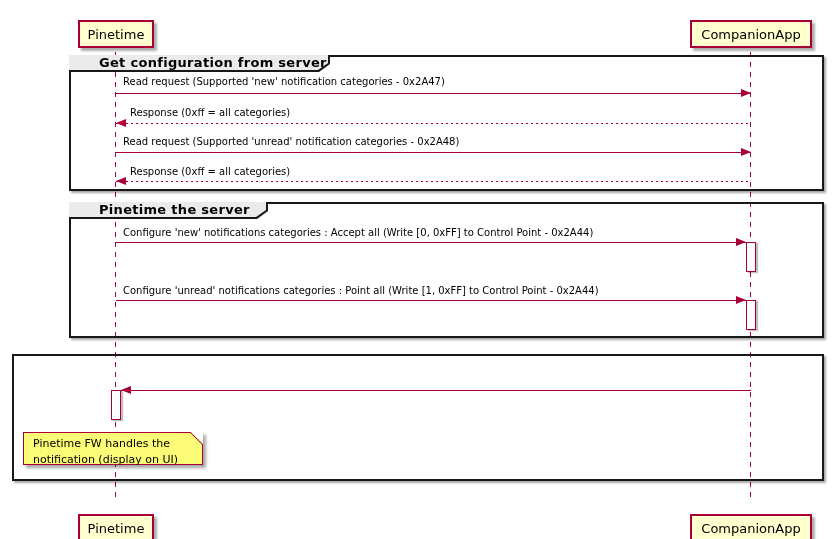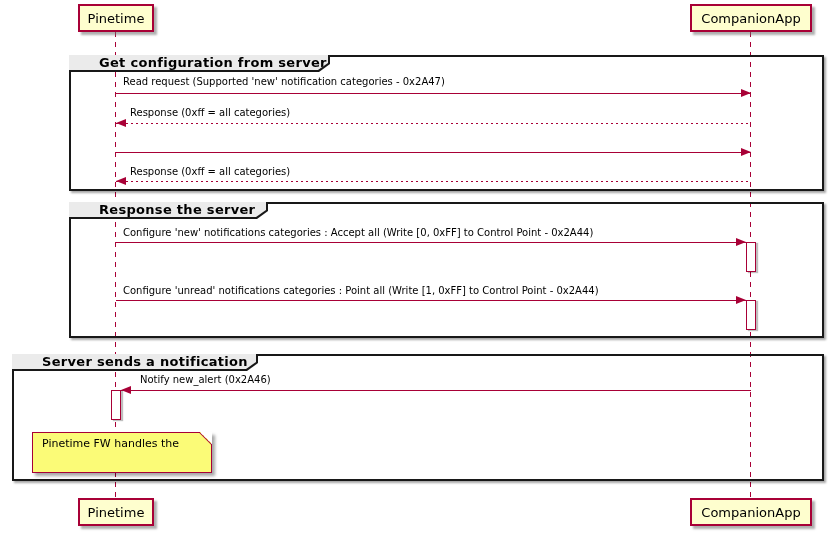--- a/index.html
+++ b/index.html
@@ -18,7 +18,7 @@
     background:var(--participant-fill); border:2px solid var(--participant-border);
     box-shadow:3px 3px 2px rgba(110,110,110,0.55);
     display:flex; align-items:center; justify-content:center;
-    font-size:13px; white-space:nowrap;
+    font-size:13px; white-space:nowrap;margin-top:16px;
   }
   
   .frame {

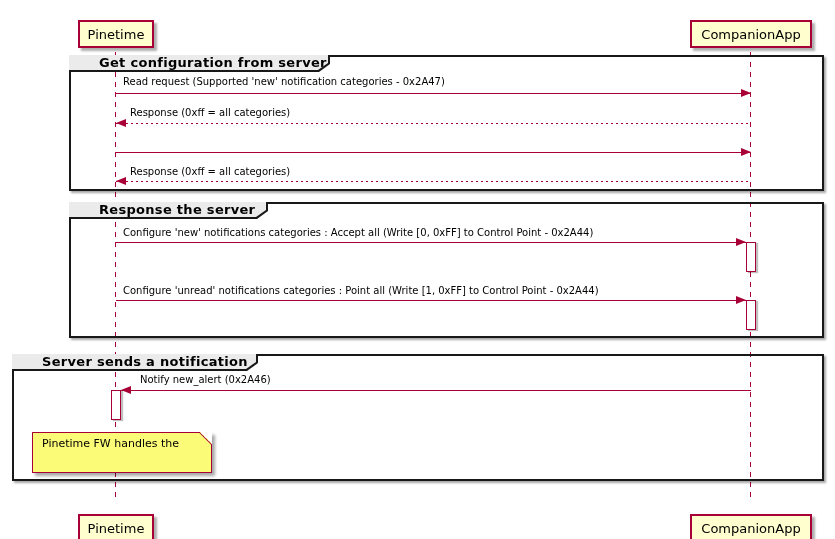--- a/index.html
+++ b/index.html
@@ -97,6 +97,7 @@
   <div class="mline dotted" style="left:116px; top:123px; width:635px"></div>
   <div class="head left" style="left:116px; top:119px"></div>
 
+  <div class="mtext" style="left:123px; top:136px">Read request (Supported 'unread' notification categories - 0x2A48)</div>
   <div class="mline" style="left:116px; top:152px; width:635px"></div>
   <div class="head right" style="left:741px; top:148px"></div>
 

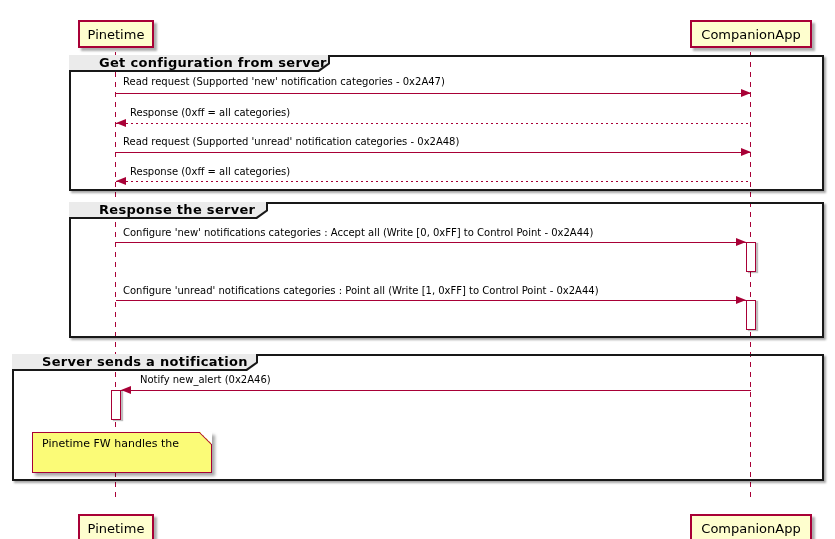--- a/index.html
+++ b/index.html
@@ -81,7 +81,7 @@
 
   <div class="frame" style="left:69px; top:202px; width:755px; height:136px"></div>
   <div class="flabel" style="left:69px; top:202px; width:199px; height:17px">
-    <div class="flabel-in">Response the server</div>
+    <div class="flabel-in">Pinetime the server</div>
   </div>
 
   <div class="frame" style="left:12px; top:354px; width:812px; height:127px"></div>

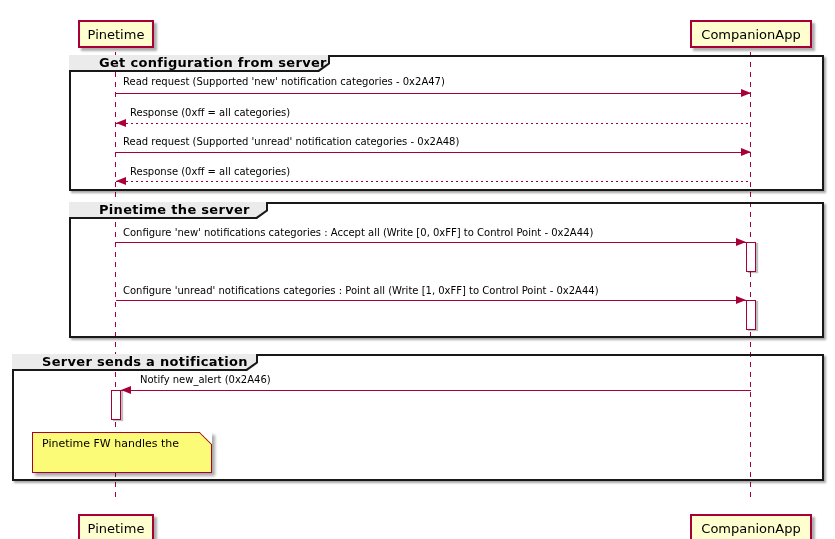--- a/index.html
+++ b/index.html
@@ -85,9 +85,6 @@
   </div>
 
   <div class="frame" style="left:12px; top:354px; width:812px; height:127px"></div>
-  <div class="flabel" style="left:12px; top:354px; width:246px; height:17px">
-    <div class="flabel-in">Server sends a notification</div>
-  </div>
 
   <div class="mtext" style="left:123px; top:76px">Read request (Supported 'new' notification categories - 0x2A47)</div>
   <div class="mline" style="left:116px; top:93px; width:635px"></div>

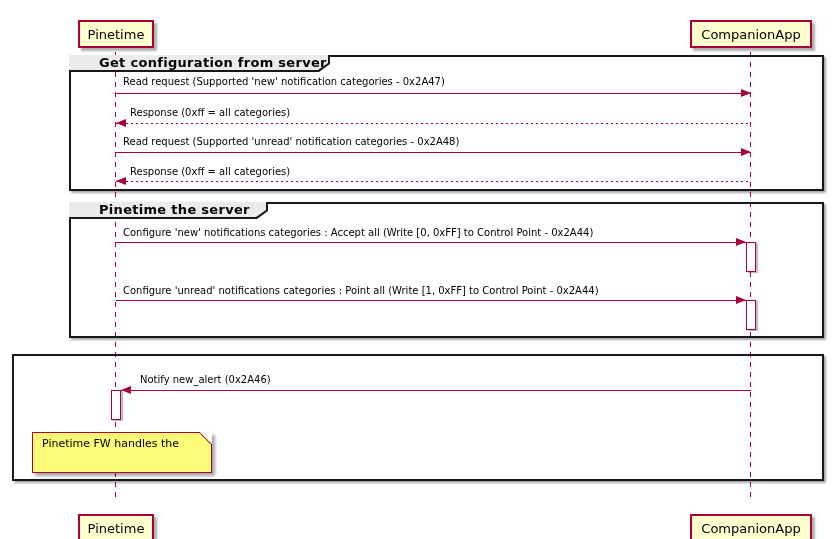--- a/index.html
+++ b/index.html
@@ -112,7 +112,6 @@
   <div class="head right" style="left:736px; top:296px"></div>
   <div class="abar" style="left:746px; top:300px; height:30px"></div>
 
-  <div class="mtext" style="left:140px; top:374px">Notify new_alert (0x2A46)</div>
   <div class="mline" style="left:121px; top:390px; width:630px"></div>
   <div class="head left" style="left:121px; top:386px"></div>
   <div class="abar" style="left:111px; top:390px; height:30px"></div>

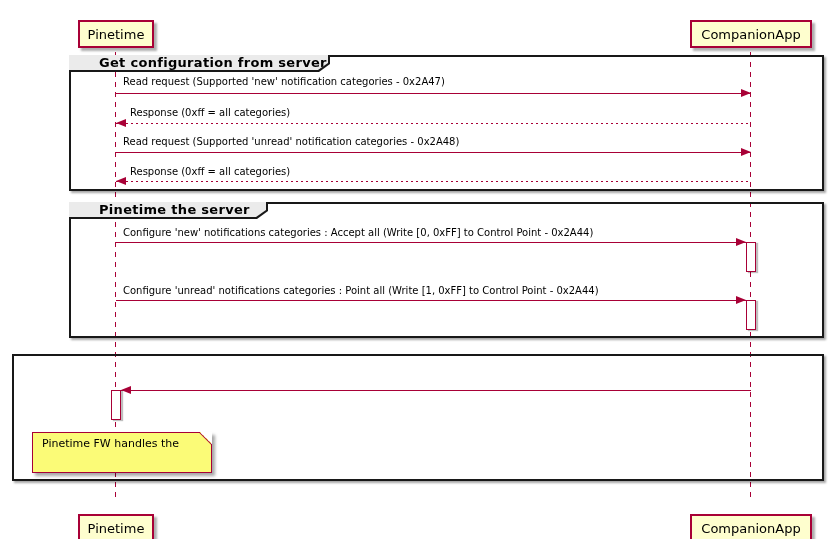--- a/index.html
+++ b/index.html
@@ -116,7 +116,7 @@
   <div class="head left" style="left:121px; top:386px"></div>
   <div class="abar" style="left:111px; top:390px; height:30px"></div>
 
-  <div class="note" style="left:32px; top:432px; width:180px; height:41px">
+  <div class="note" style="left:23px; top:432px; width:180px; height:33px">
     <div>Pinetime FW handles the</div>
     <div class="fold">
       <div class="fold-flap"></div>

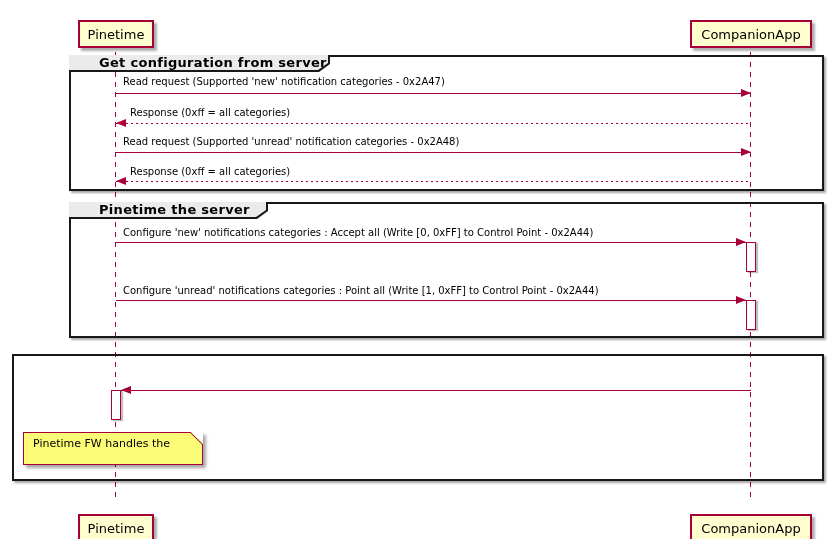--- a/index.html
+++ b/index.html
@@ -118,6 +118,7 @@
 
   <div class="note" style="left:23px; top:432px; width:180px; height:33px">
     <div>Pinetime FW handles the</div>
+    <div>notification (display on UI)</div>
     <div class="fold">
       <div class="fold-flap"></div>
       <div class="fold-line"></div>

